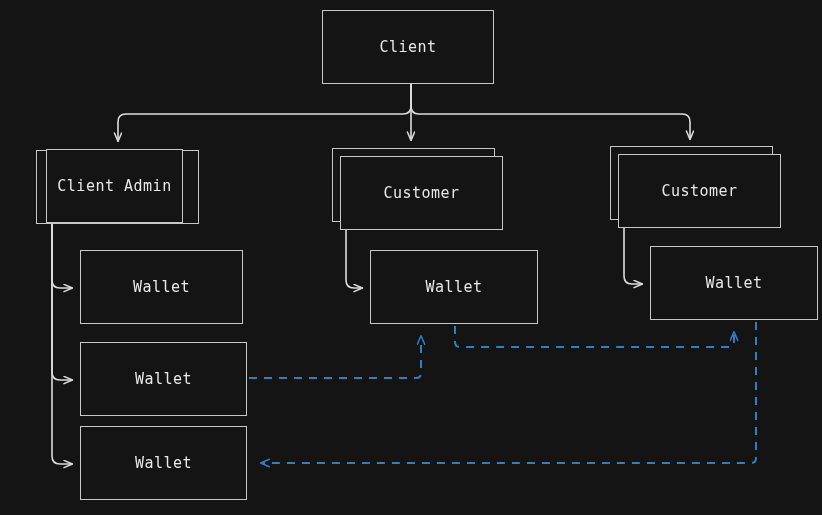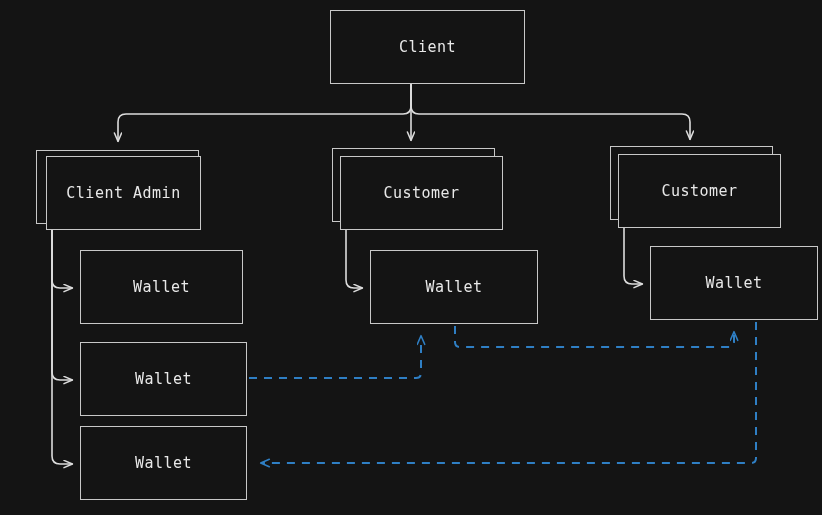--- a/index.html
+++ b/index.html
@@ -102,7 +102,7 @@
     <span class="node-label">Customer</span>
   </div>
 
-  <div class="node" style="left:330px; top:10px; width:195px; height:74px;">
+  <div class="node" style="left:322px; top:10px; width:172px; height:74px;">
     <span class="node-label">Client</span>
   </div>
 

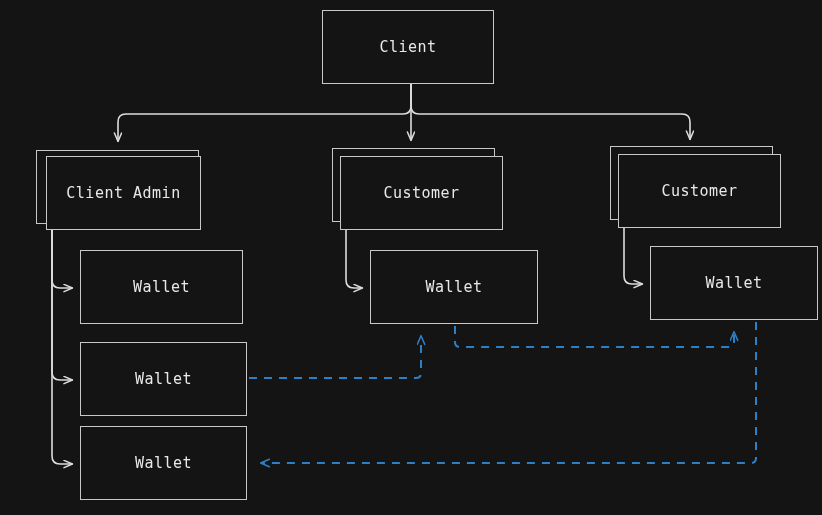--- a/index.html
+++ b/index.html
@@ -88,7 +88,7 @@
   </svg>
 
   <div class="node-back" style="left:36px; top:150px; width:163px; height:74px;"></div>
-  <div class="node" style="left:46px; top:156px; width:155px; height:74px;">
+  <div class="node" style="left:46px; top:149px; width:137px; height:74px;">
     <span class="node-label">Client Admin</span>
   </div>
 

